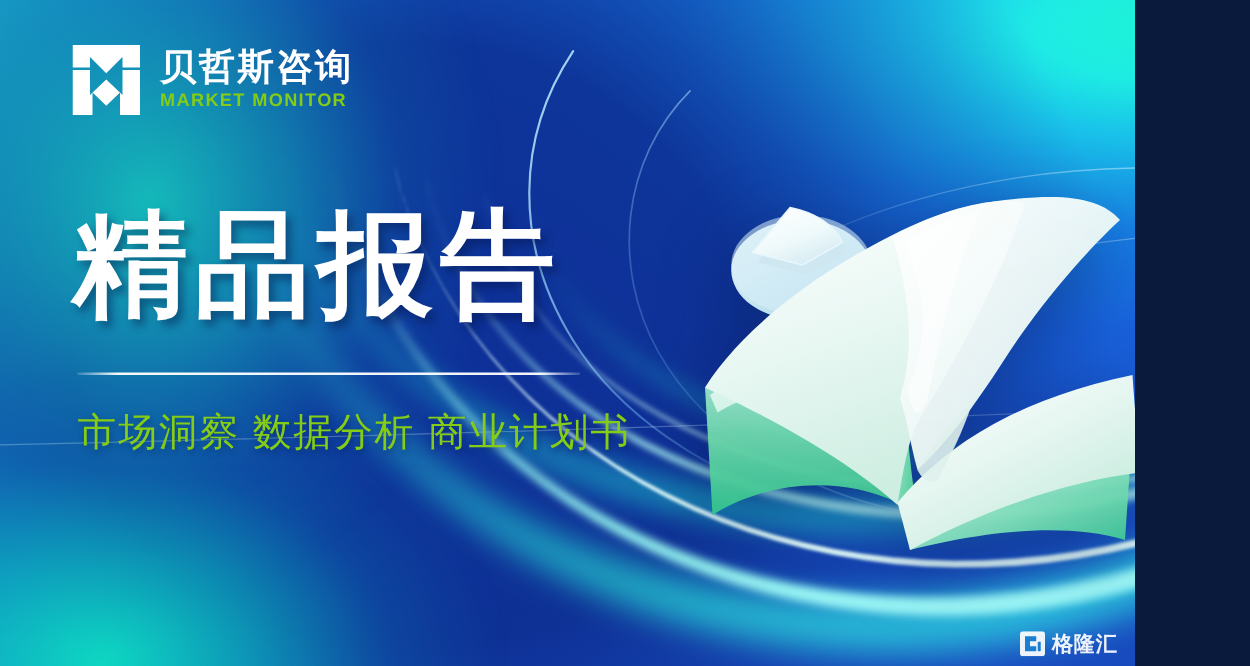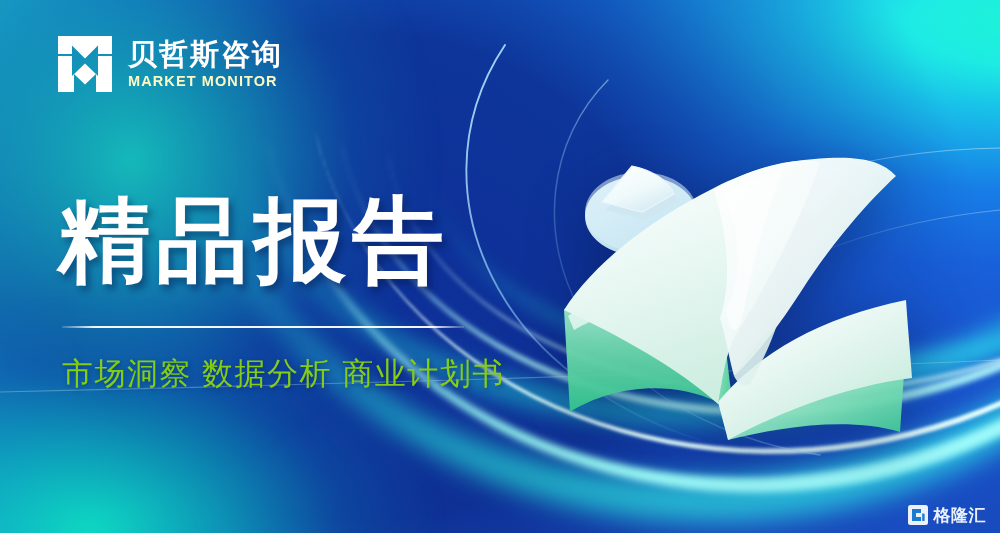--- a/index.html
+++ b/index.html
@@ -12,7 +12,7 @@
 
   .banner {
     position: relative;
-    width: 1000px;
+    width: 908px;
     height: 533px;
     overflow: hidden;
     font-family: "Liberation Sans", "DejaVu Sans", sans-serif;

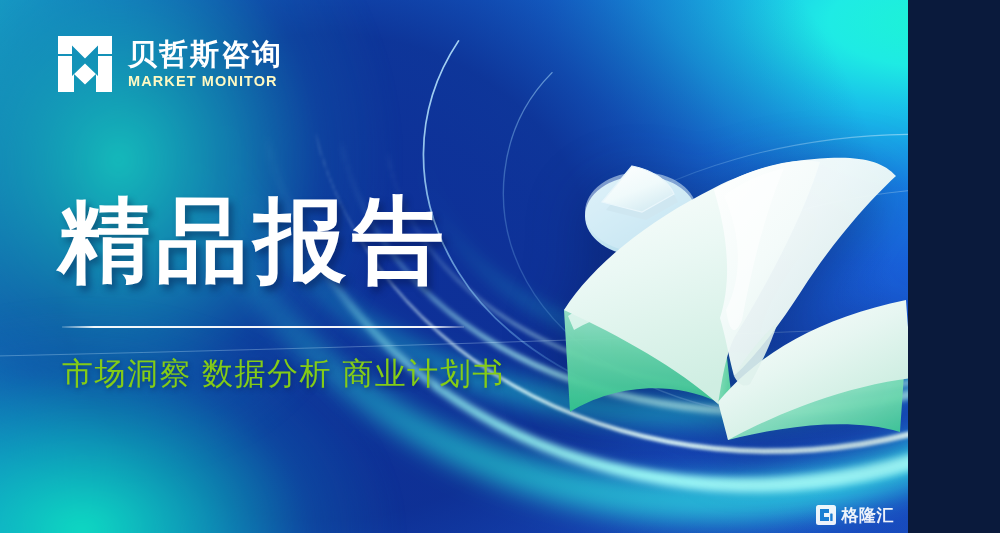--- a/index.html
+++ b/index.html
@@ -192,7 +192,7 @@
     white-space: nowrap;
   }
   .logo-en {
-    color: #fef9c3;
+    color: #84cc16;
     font-size: 14.5px;
     font-weight: 700;
     letter-spacing: 1.1px;

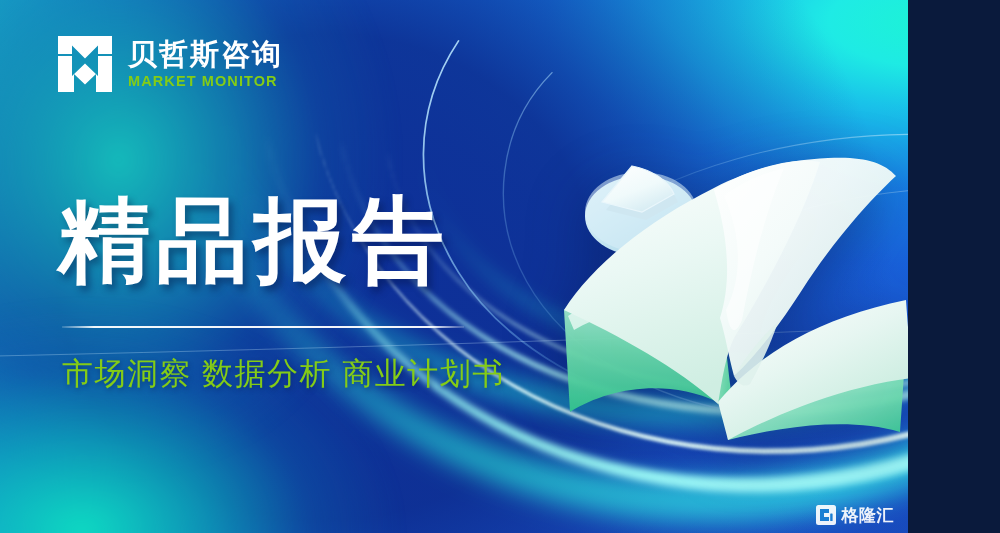--- a/index.html
+++ b/index.html
@@ -205,7 +205,6 @@
     position: absolute;
     left: 58px; top: 166px;
     z-index: 6;
-    margin-top: 28px;
   }
   .headline {
     color: #ffffff;

